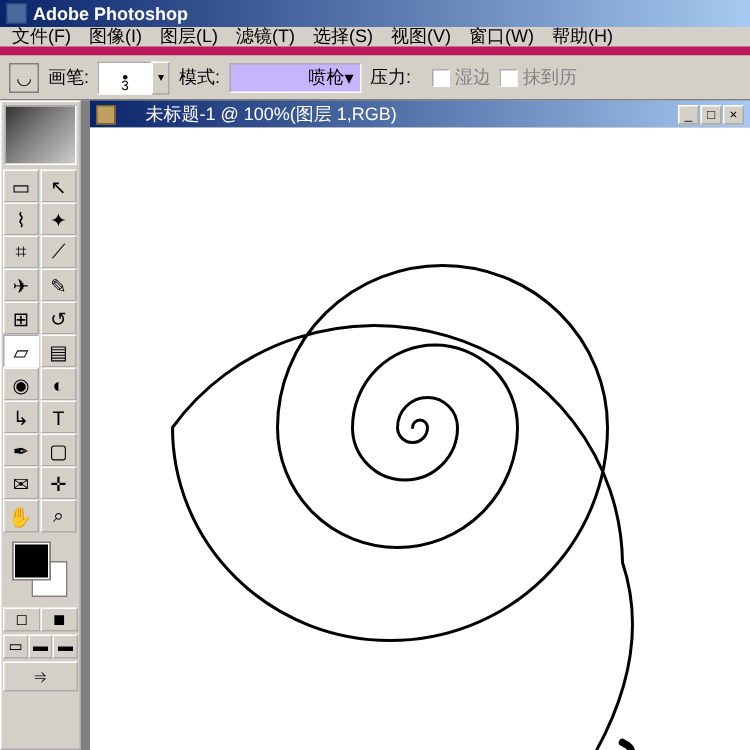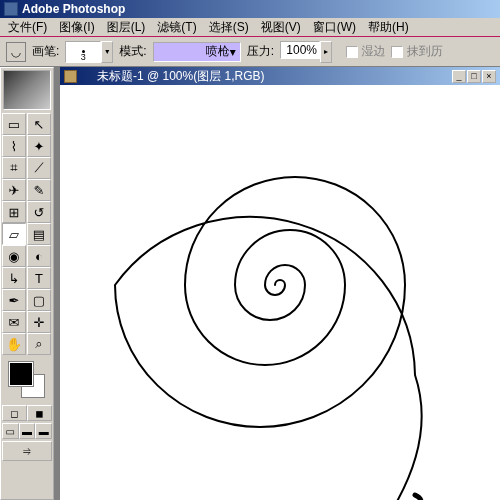--- a/index.html
+++ b/index.html
@@ -6,7 +6,7 @@
 body { background: #d4d0c8; width: 500px; height: 500px; overflow: hidden; }
 .titlebar { background: linear-gradient(to right, #0a246a, #a6caf0); color: #fff; height: 18px; display: flex; align-items: center; padding: 0 4px; font-weight: bold; }
 .titlebar .icon { width: 14px; height: 14px; background: #4a6a9e; margin-right: 4px; border: 1px solid #2a4a7e; }
-.menubar { background: #d4d0c8; height: 19px; display: flex; align-items: center; padding: 0 2px; border-bottom: 1px solid #be185d; }
+.menubar { background: #d4d0c8; height: 19px; display: flex; align-items: center; padding: 0 2px; border-bottom: 6px solid #be185d; }
 .menubar span { padding: 2px 6px; cursor: default; }
 .optionsbar { background: #d4d0c8; height: 30px; display: flex; align-items: center; padding: 0 6px; gap: 6px; border-bottom: 1px solid #808080; }
 .tool-icon { width: 20px; height: 20px; border: 1px solid #808080; background: #d4d0c8; display: inline-flex; align-items: center; justify-content: center; }

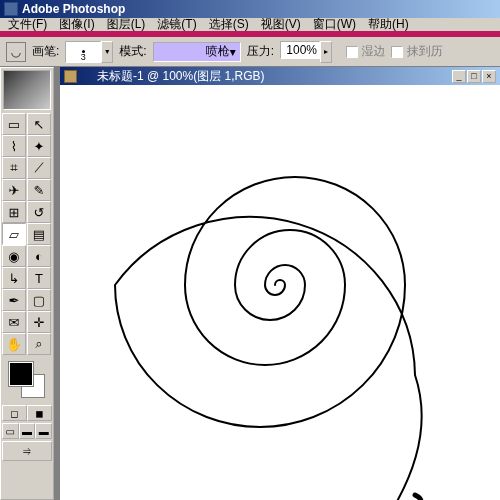--- a/index.html
+++ b/index.html
@@ -74,12 +74,6 @@
     <span>▾</span>
   </div>
   <span class="lbl">压力:</span>
-  <div style="display:flex">
-    <div class="pressure-input">
-        <span>100%</span>
-      </div>
-    <div class="dropdown-arrow">▸</div>
-  </div>
   <span style="margin-left:8px"><span class="checkbox"></span> <span class="lbl dis">湿边</span></span>
   <span><span class="checkbox"></span> <span class="lbl dis">抹到历</span></span>
 </div>

